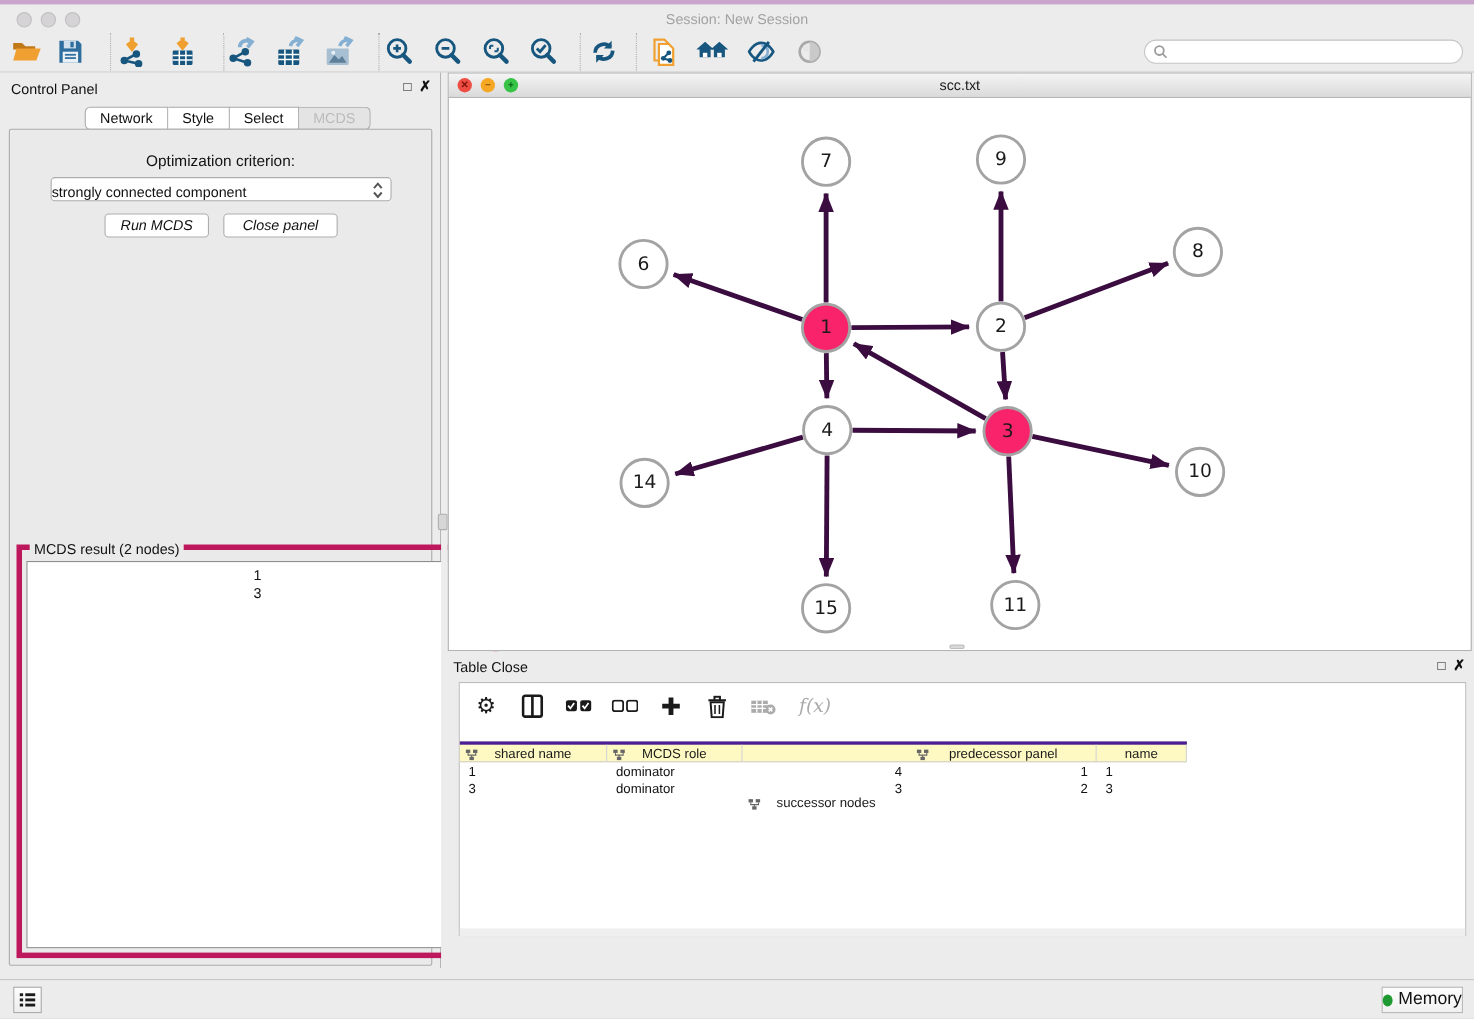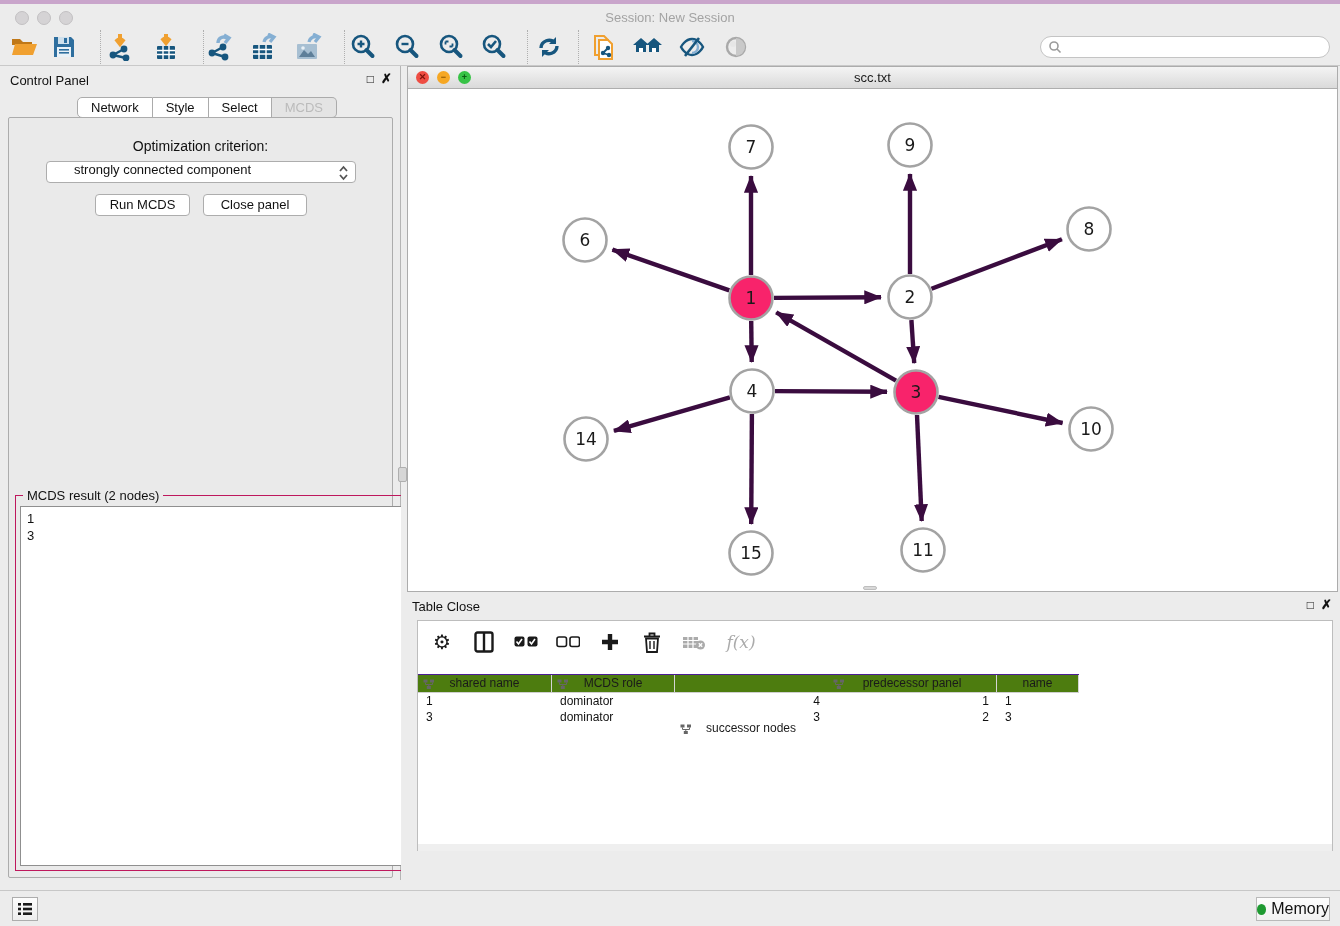--- a/index.html
+++ b/index.html
@@ -33,7 +33,7 @@
   .tab.active { background:#E4E4E4; color:#BBBBBB; }
   #ctrl-content { position:absolute; left:8px; top:51px; width:385px; height:761px; background:#EAEAEA; border:1px solid #ACACAC; border-radius:2px; }
   #opt-label { position:absolute; left:0; right:0; top:20px; text-align:center; font-size:14px; color:#111; }
-  #opt-select { position:absolute; left:37px; top:43px; width:310px; height:22px; background:#fff; border:1px solid #ADADAD; border-radius:4px; font-size:13px; color:#111; display:flex; align-items:flex-start; padding-left:27px; }
+  #opt-select { position:absolute; left:37px; top:43px; width:310px; height:22px; background:#fff; border:1px solid #ADADAD; border-radius:4px; font-size:13px; color:#111; display:flex; align-items:flex-end; padding-left:0; }
   #opt-select svg { position:absolute; right:6px; top:3px; }
   .cp-btn { position:absolute; top:76px; height:22px; background:#fff; border:1px solid #ADADAD; border-radius:4px; font-size:13px; color:#111; text-align:center; line-height:20px; }
   #run-btn { left:86px; width:95px; }

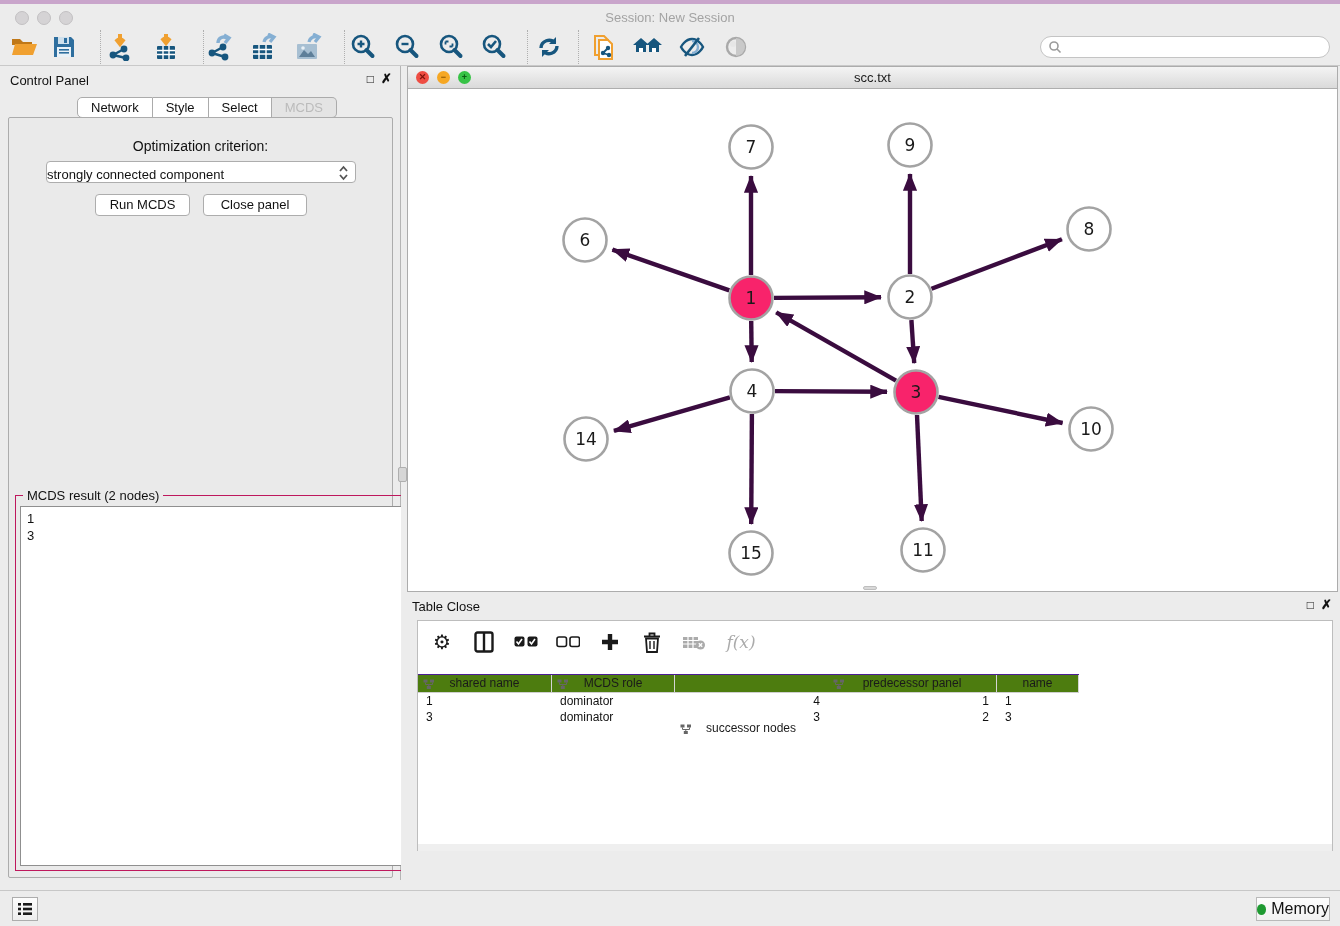--- a/index.html
+++ b/index.html
@@ -35,7 +35,7 @@
   #opt-label { position:absolute; left:0; right:0; top:20px; text-align:center; font-size:14px; color:#111; }
   #opt-select { position:absolute; left:37px; top:43px; width:310px; height:22px; background:#fff; border:1px solid #ADADAD; border-radius:4px; font-size:13px; color:#111; display:flex; align-items:flex-end; padding-left:0; }
   #opt-select svg { position:absolute; right:6px; top:3px; }
-  .cp-btn { position:absolute; top:76px; height:22px; background:#fff; border:1px solid #ADADAD; border-radius:4px; font-size:13px; color:#111; text-align:center; line-height:20px; }
+  .cp-btn { position:absolute; top:76px; height:22px; background:#fff; border:1px solid #ADADAD; border-radius:4px; font-size:13px; color:#111; text-align:center; line-height:20px;font-style:italic; }
   #run-btn { left:86px; width:95px; }
   #closep-btn { left:194px; width:104px; }
   #result-group { position:absolute; left:6px; top:377px; width:438px; height:376px; border:1px solid #be185d; }

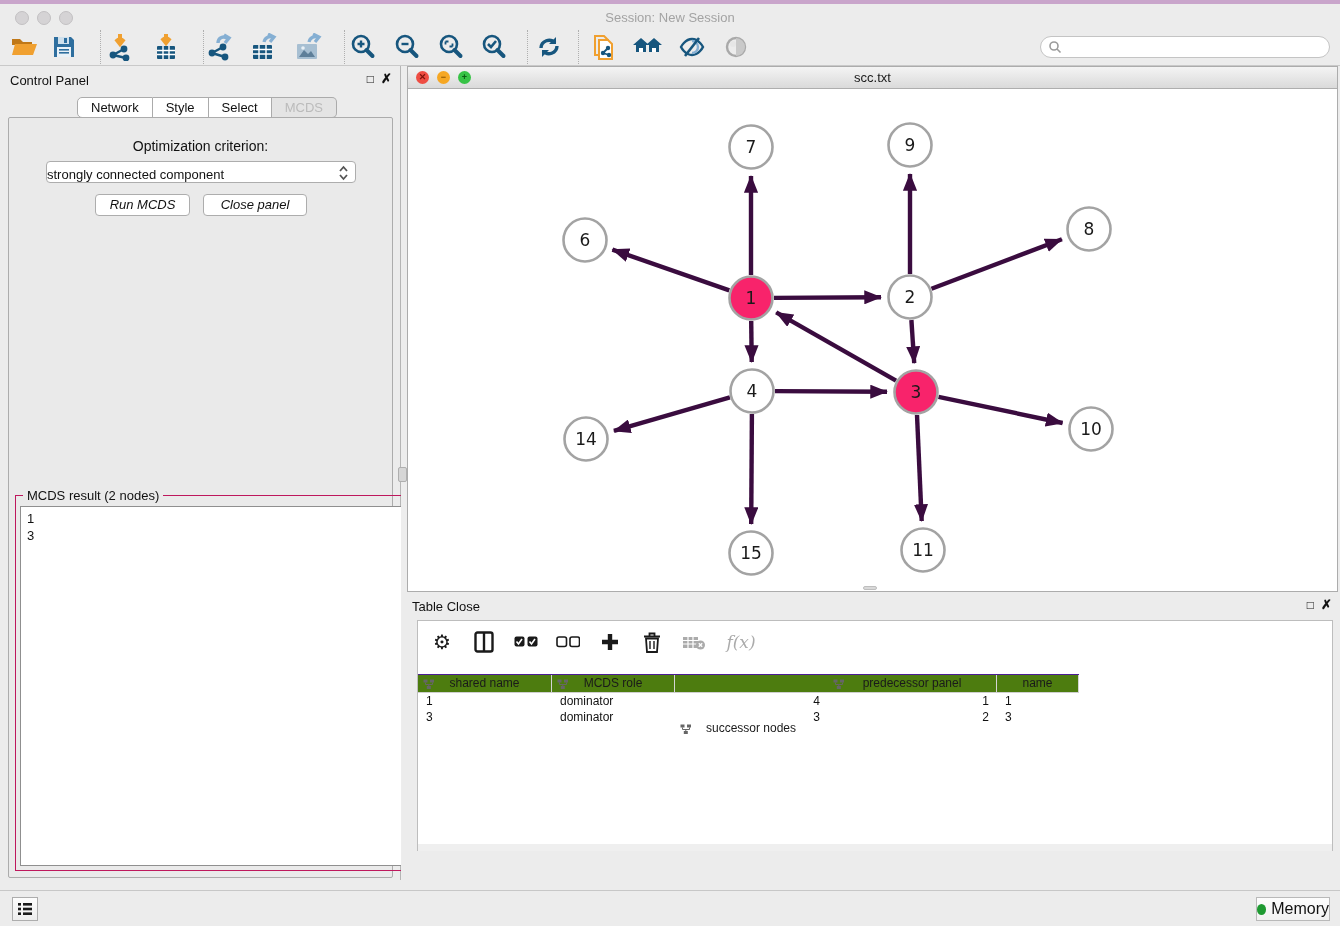--- a/index.html
+++ b/index.html
@@ -38,7 +38,7 @@
   .cp-btn { position:absolute; top:76px; height:22px; background:#fff; border:1px solid #ADADAD; border-radius:4px; font-size:13px; color:#111; text-align:center; line-height:20px;font-style:italic; }
   #run-btn { left:86px; width:95px; }
   #closep-btn { left:194px; width:104px; }
-  #result-group { position:absolute; left:6px; top:377px; width:438px; height:376px; border:1px solid #be185d; }
+  #result-group { position:absolute; left:6px; top:377px; width:438px; height:376px; border:5px solid #be185d;text-align:center; }
   #result-label { position:absolute; left:7px; top:-8px; background:#EAEAEA; padding:0 4px; font-size:13px; color:#111; }
   #result-text { position:absolute; left:4px; top:10px; right:4px; bottom:4px; background:#fff; border:1px solid #8F8F8F; font-size:13px; color:#111; padding:3px 6px; white-space:pre; line-height:17px; }
   #result-scroll { position:absolute; right:5px; top:11px; bottom:5px; width:11px; background:#F7F7F7; border-left:1px solid #E3E3E3; }

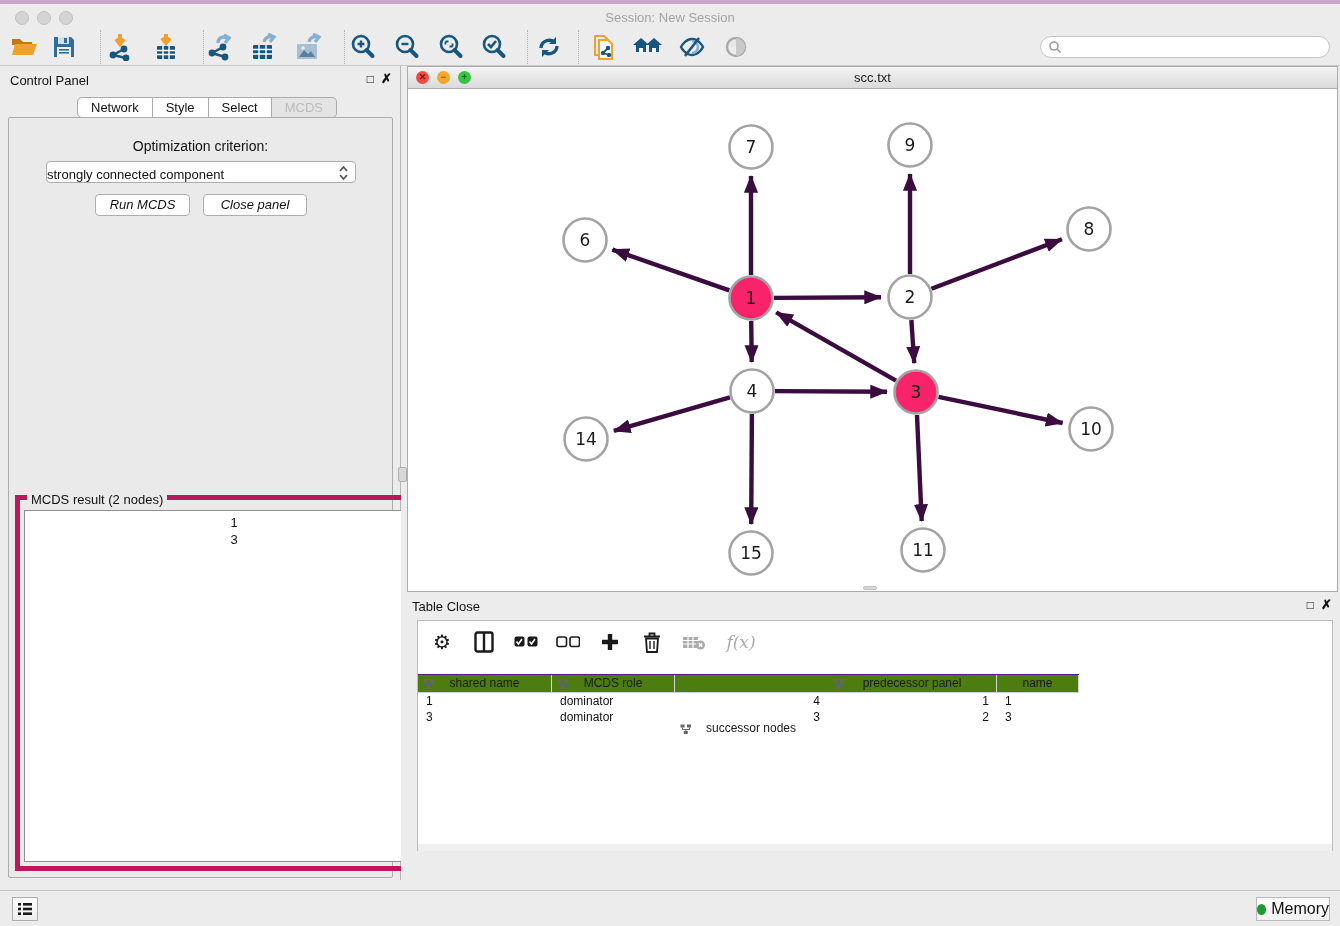--- a/index.html
+++ b/index.html
@@ -61,7 +61,7 @@
   #gear-glyph { font-size:20px; color:#1a1a1a; line-height:20px; }
   #fx-glyph { font-family:"DejaVu Serif", serif; font-style:italic; font-size:17px; color:#ABABAB; }
   #tp-table { position:absolute; left:0px; top:53px; width:661px; }
-  #tp-header { display:flex; height:19px; background:#4d7c0f; border-top:1px solid #4c1d95; border-bottom:1px solid #CFCFCF; }
+  #tp-header { display:flex; height:19px; background:#fef9c3; border-top:3px solid #4c1d95; border-bottom:1px solid #CFCFCF; }
   .th { position:relative; border-right:1px solid #D4D4D4; font-size:12px; color:#1a1a1a; text-align:center; line-height:17px; }
   .th svg { position:absolute; left:5px; top:4px; }
   .tr { display:flex; height:16px; }

